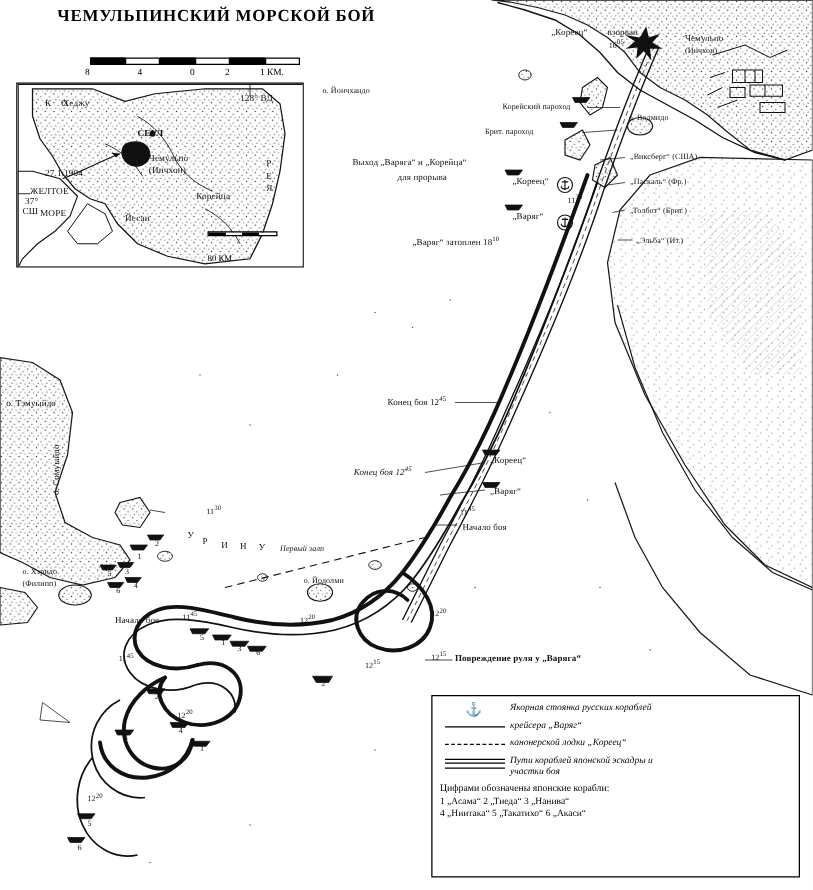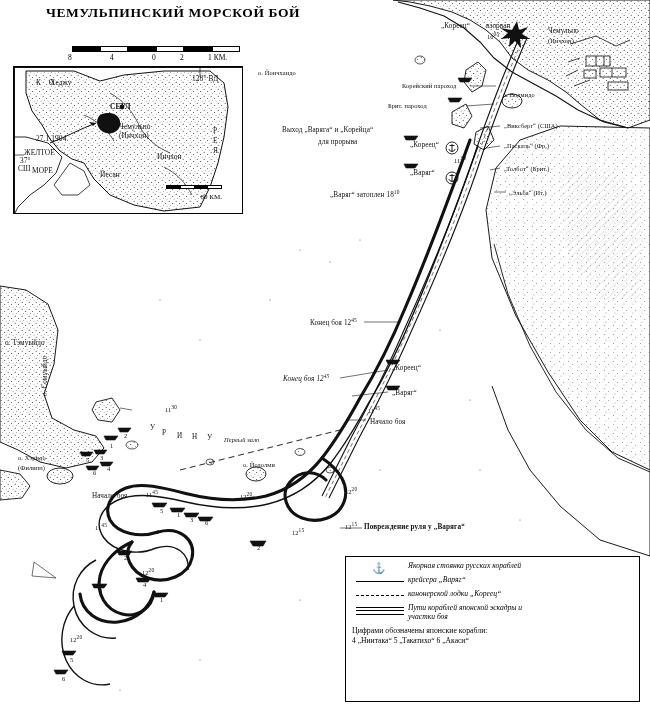--- a/index.html
+++ b/index.html
@@ -332,7 +332,7 @@
         <div class="lbl sm" style="position: absolute; left: 18px; top: 100px;">МОРЕ</div>
         <div class="lbl xs" style="position: absolute; left: 6px; top: 90px;">37°</div>
         <div class="lbl xs" style="position: absolute; left: 4px; top: 98px;">СШ</div>
-        <div class="lbl xs" style="position: absolute; left: 143px; top: 86px;">Инчхон</div>
+        <div class="lbl xs" style="position: absolute; left: 143px; top: 86px;">Корейца</div>
         <div class="lbl xs" style="position: absolute; left: 86px; top: 104px;">Йесан</div>
         <div class="lbl xs" style="position: absolute; left: 178px; top: 8px;">128° ВД</div>
         <div class="lbl xs" style="position: absolute; left: 199px; top: 60px;">Р</div>

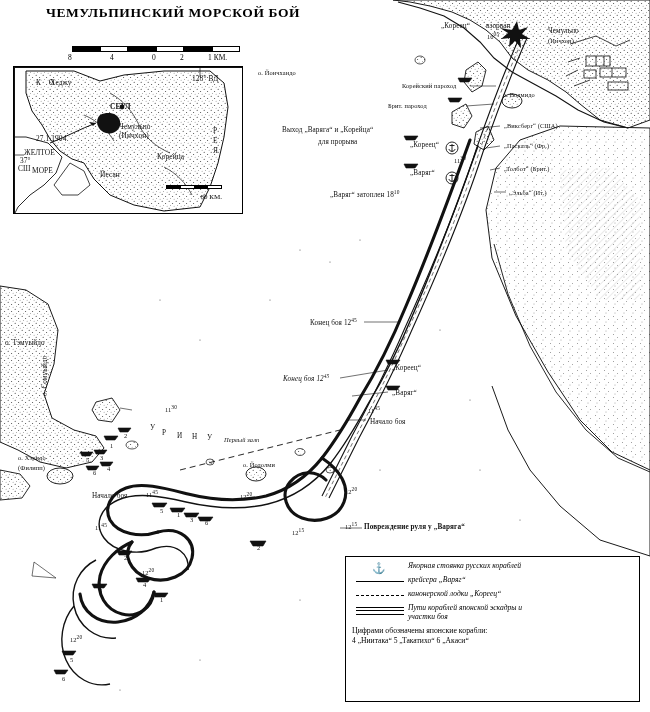--- a/index.html
+++ b/index.html
@@ -62,7 +62,7 @@
   #inset .lbl { font-size:7.4px; }
   #inset-scale { position:absolute; left:152px; top:118px; }
   #inset-scale .bar { width:56px; height:4px; border:0.8px solid #000; box-sizing:border-box; background:linear-gradient(90deg,#000 0 25%,#fff 25% 50%,#000 50% 75%,#fff 75% 100%); }
-  #inset-scale .cap { font-size:7px; text-align:right; width:56px; margin-top:4px; }
+  #inset-scale .cap { font-size:7px; text-align:left; width:56px; margin-top:14px; }
 
   
   #legend {

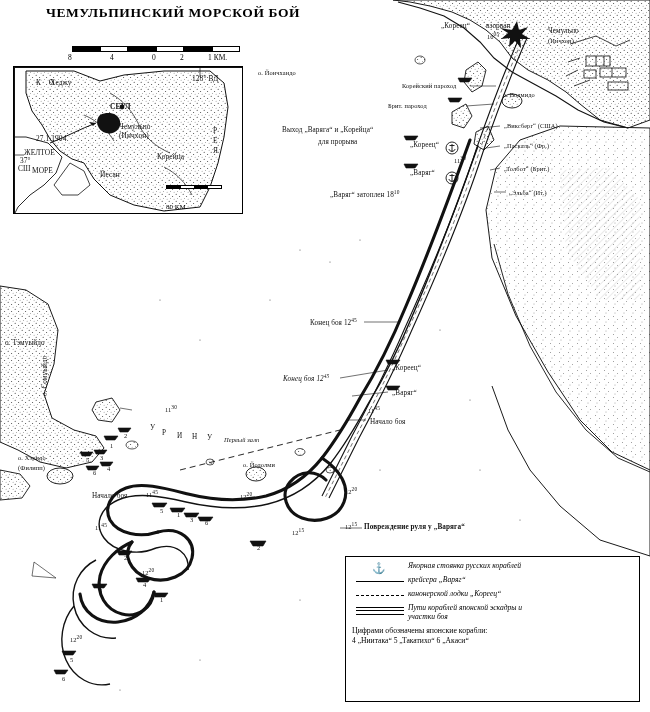--- a/index.html
+++ b/index.html
@@ -371,7 +371,7 @@
       <div class="lbl sm" style="left: 392px; top: 390px;">„Варяг“</div>
       <div class="lbl xs" style="left: 368px; top: 406px;">11<span class="sup">45</span></div>
       <div class="lbl sm" style="left: 370px; top: 419px;">Начало боя</div>
-      <div class="lbl sm vert" style="left: 5px; top: 340px;">о. Тэмуыйдо</div>
+      <div class="lbl sm vert" style="left: 5px; top: 320px;">о. Тэмуыйдо</div>
       <div class="lbl xs" style="left: 165px; top: 405px;">11<span class="sup">30</span></div>
       <div class="lbl sm" style="left: 150px; top: 425px;">У</div>
       <div class="lbl sm" style="left: 162px; top: 430px;">Р</div>

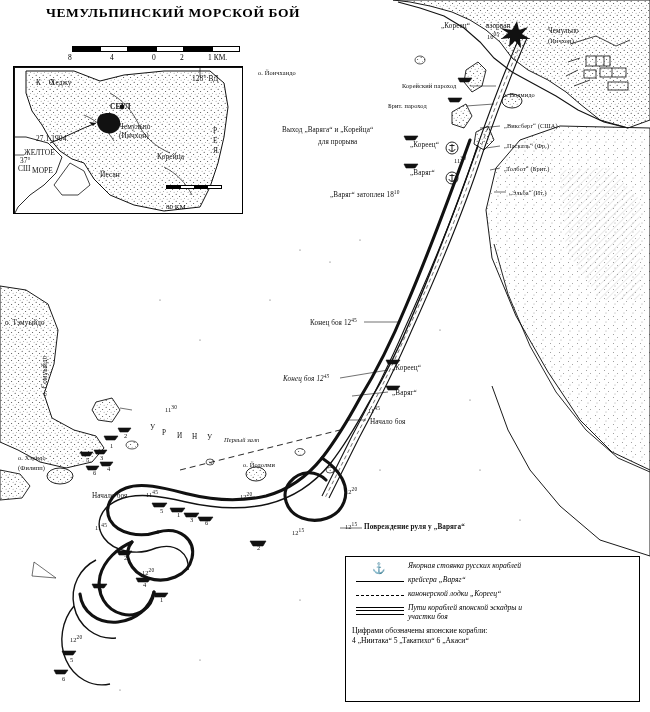--- a/index.html
+++ b/index.html
@@ -449,6 +449,7 @@
     </div>
 
     <div class="hdr" style="margin-top:4px;">Цифрами обозначены японские корабли:</div>
+    <div class="ships">1 „Асама“    2 „Тиеда“    3 „Нанива“</div>
     <div class="ships">4 „Ниитака“  5 „Такатихо“ 6 „Акаси“</div>
   </div>
 

